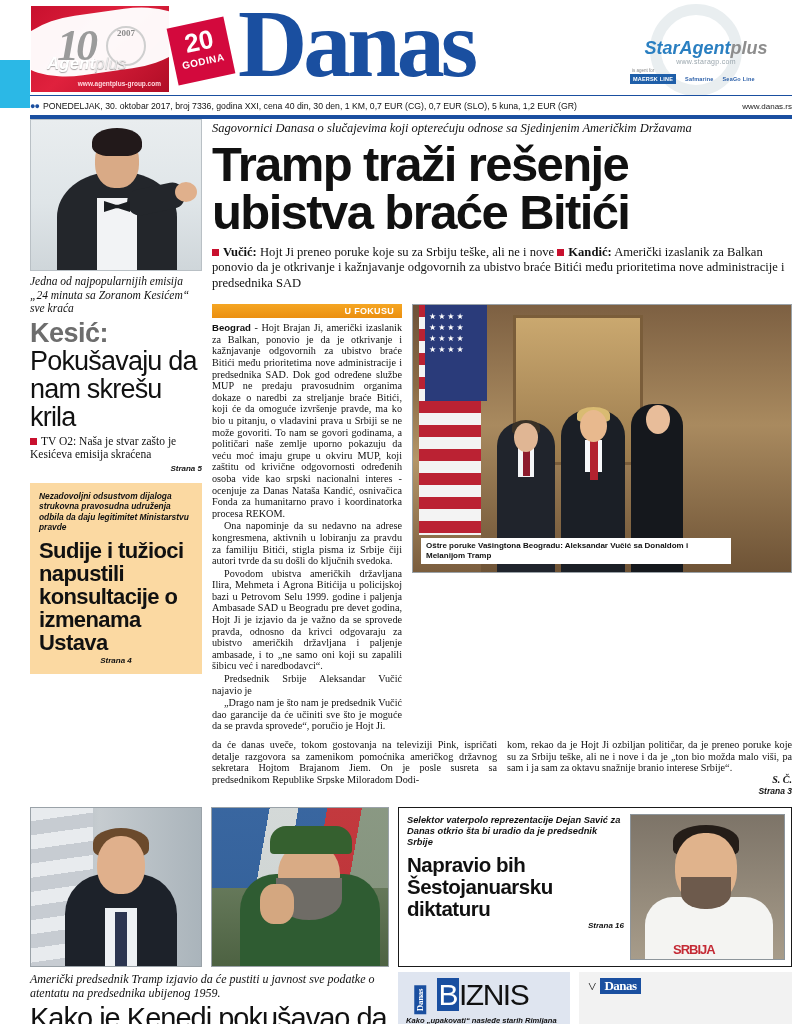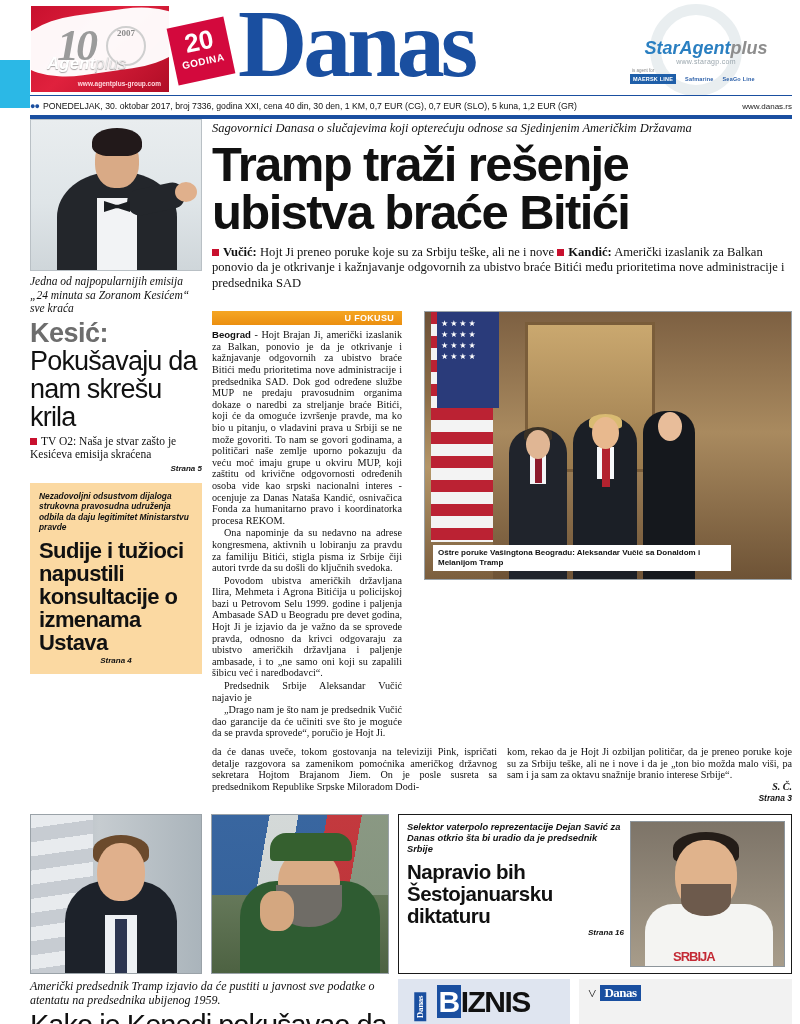--- a/index.html
+++ b/index.html
@@ -120,7 +120,7 @@
   .sub-main { font-size:12.6px; line-height:15.4px; margin-top:9px; }
   .sub-main b { font-weight:bold; }
 
-  .fokus-row { margin-top:20px; display:flex; gap:22px; }
+  .fokus-row { margin-top:13px; display:flex; gap:10px; }
   .col-art { width:190px; flex:0 0 190px; }
   .fokus-tag { background:linear-gradient(#f5a623,#eb8f10); color:#fff;
       font-family:"Liberation Sans",sans-serif; font-weight:bold; font-size:9px;

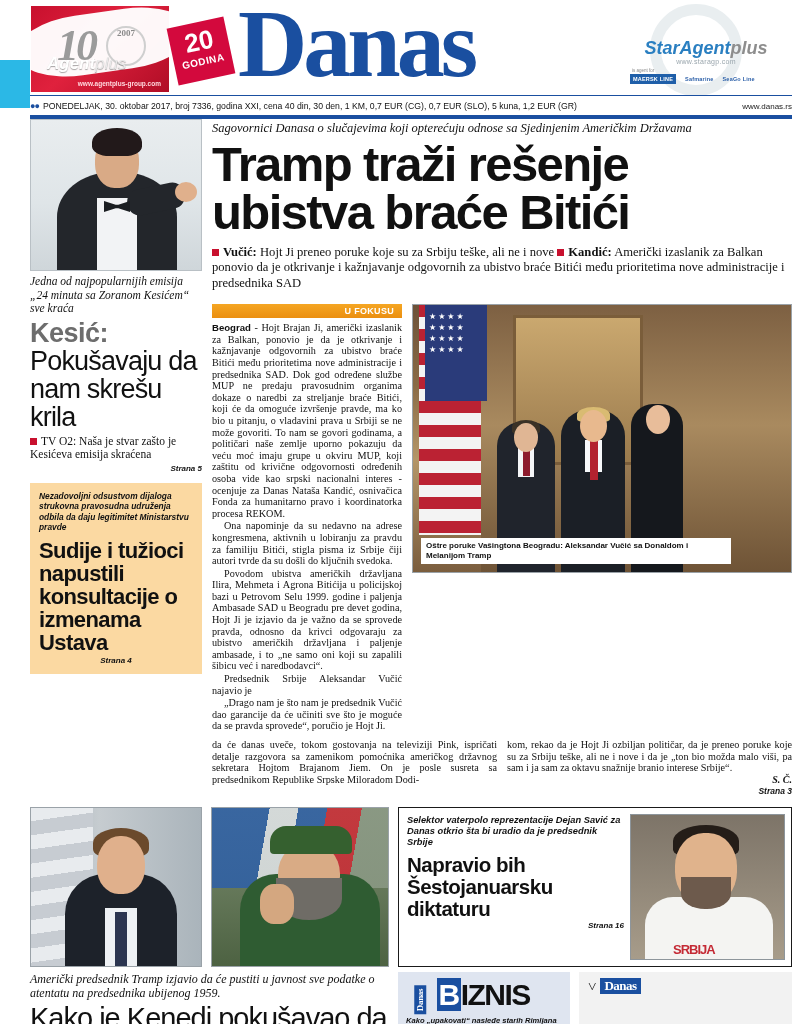--- a/index.html
+++ b/index.html
@@ -241,7 +241,7 @@
   .biznis-logo .dsm { background:#1a4fa0; color:#fff; font-family:"Liberation Serif",serif;
       font-weight:bold; font-size:9px; padding:1px 3px; transform:rotate(-90deg);
       transform-origin:center; margin:14px -8px 0 0; letter-spacing:-.3px;}
-  .biznis-logo .bword { font-family:"Liberation Sans",sans-serif; font-weight:bold;
+  .biznis-logo .bword { font-family:"Liberation Sans",sans-serif; font-weight:normal;
       font-size:30px; line-height:30px; letter-spacing:-1.5px; margin-left:10px;}
   .biznis-logo .bword span { background:#1a4fa0; color:#fff; padding:0 2px; }
   .biznis-kicker { font-family:"Liberation Sans",sans-serif; font-weight:bold; font-style:italic;

